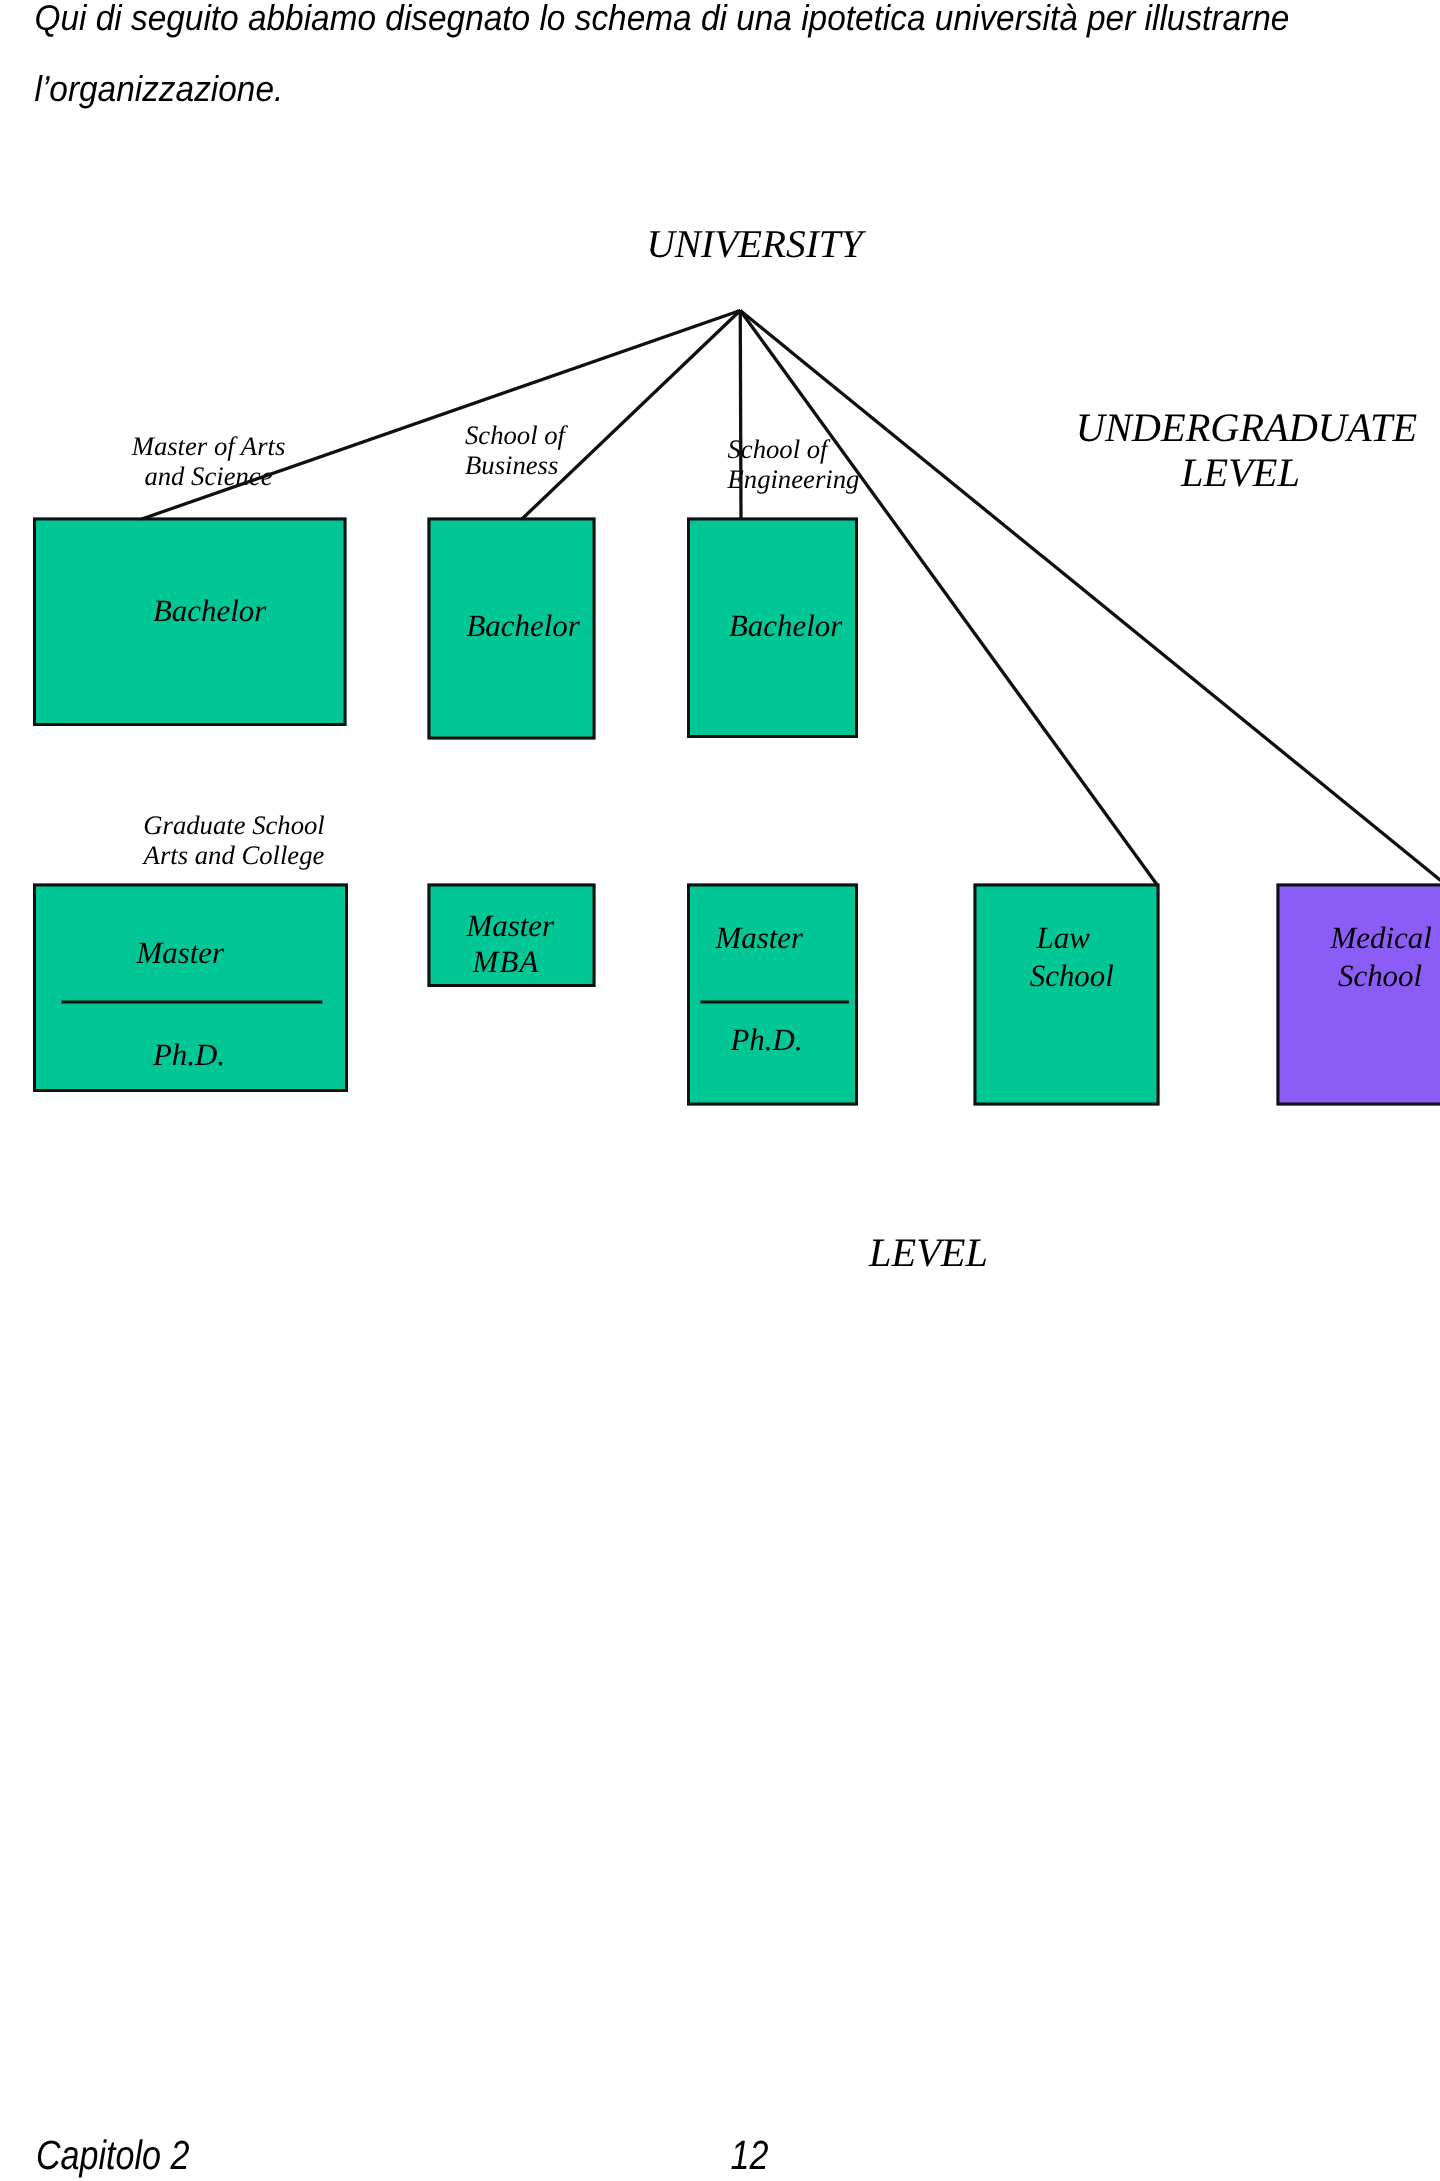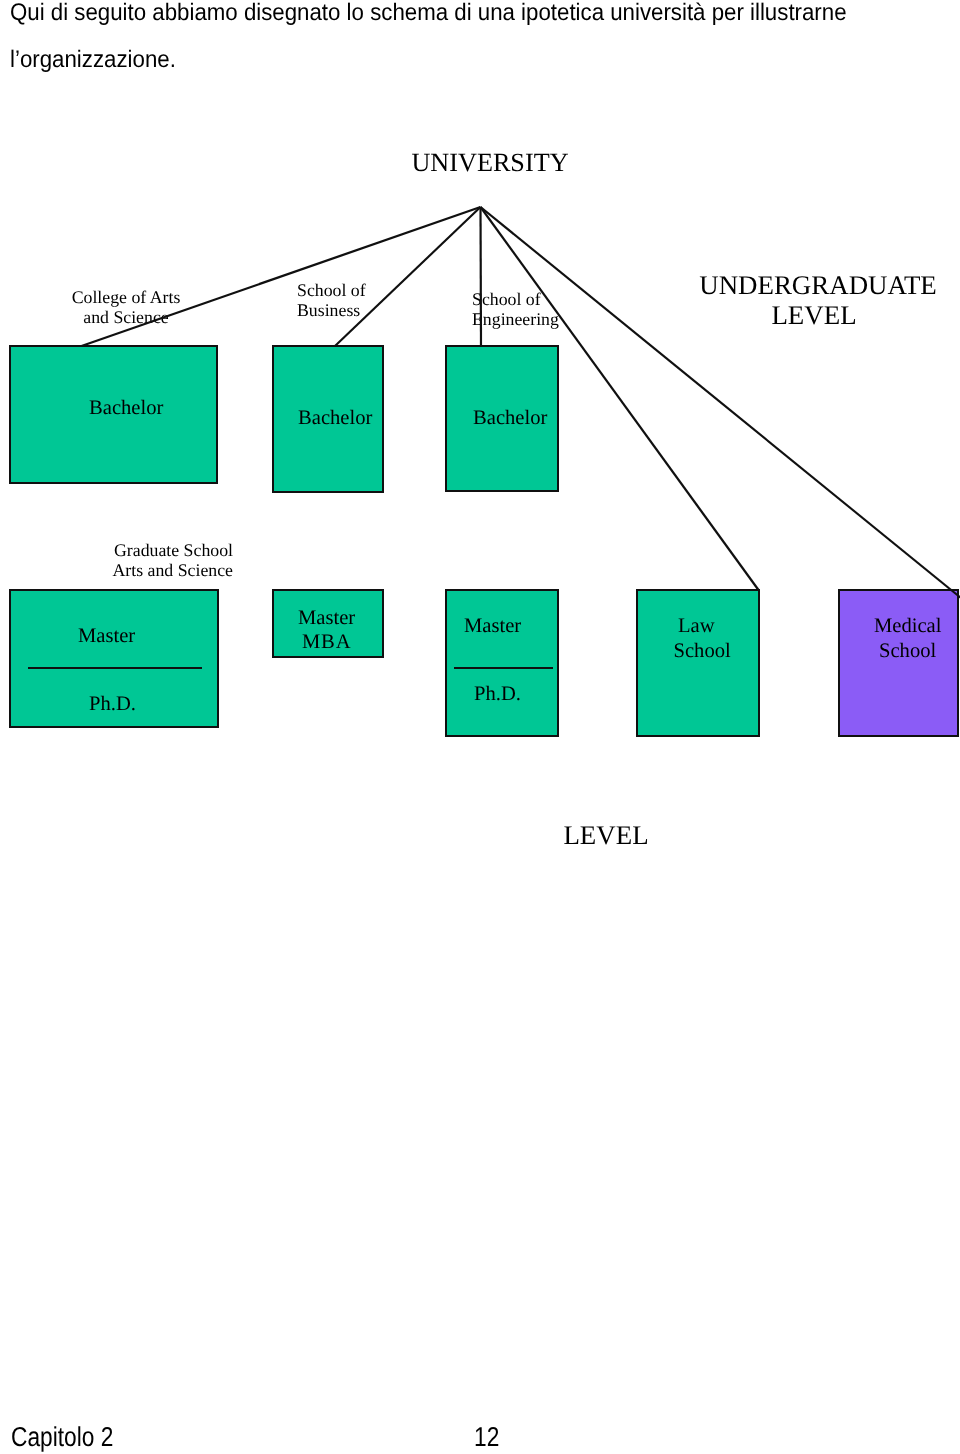--- a/index.html
+++ b/index.html
@@ -7,7 +7,7 @@
   body{-webkit-font-smoothing:antialiased;text-rendering:geometricPrecision;}
   body{width:960px;height:1454px;background:#ffffff;position:relative;overflow:hidden;
        font-family:"Liberation Serif",serif;color:#000;}
-  .page{position:absolute;left:4px;top:0;width:892px;height:1454px;transform:translateZ(0);}
+  .page{position:absolute;left:17px;top:0;width:892px;height:1454px;transform:translateZ(0);font-style:italic;}
   .abs{position:absolute;}
   #intro{left:6px;top:-11px;width:1024px;font-family:"Liberation Sans",sans-serif;
          font-size:23.95px;line-height:47px;color:#000000;

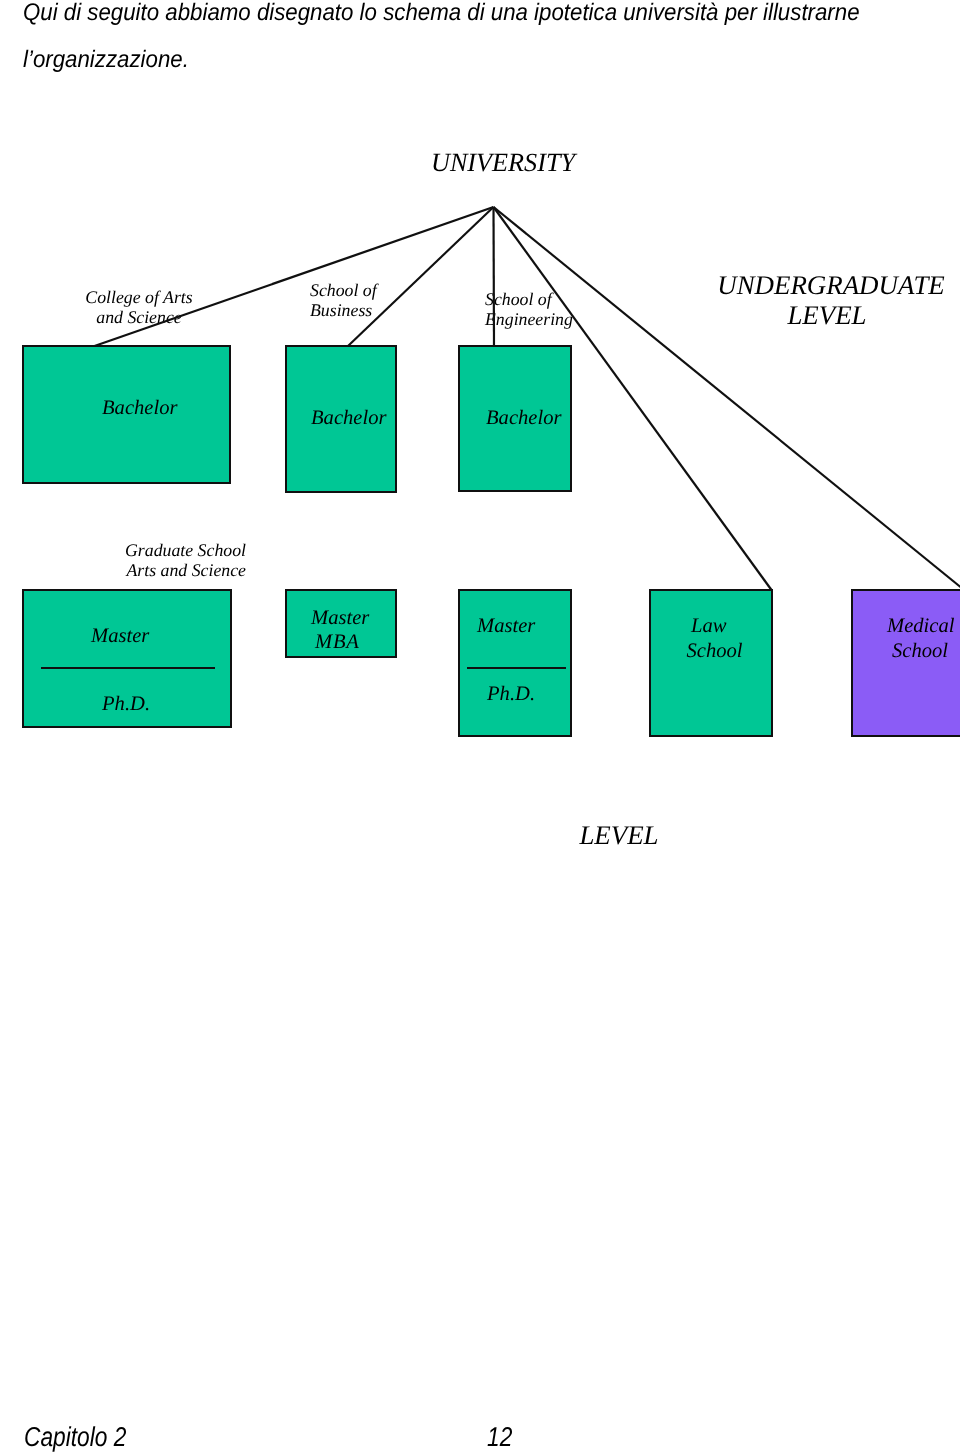--- a/index.html
+++ b/index.html
@@ -85,7 +85,7 @@
   </svg>
 
   <div class="abs lbl" id="lbl-arts">
-    <div>College of Arts</div>
+    <div>Master of Arts</div>
     <div>and Science</div>
   </div>
   <div class="abs lbl" id="lbl-bus">

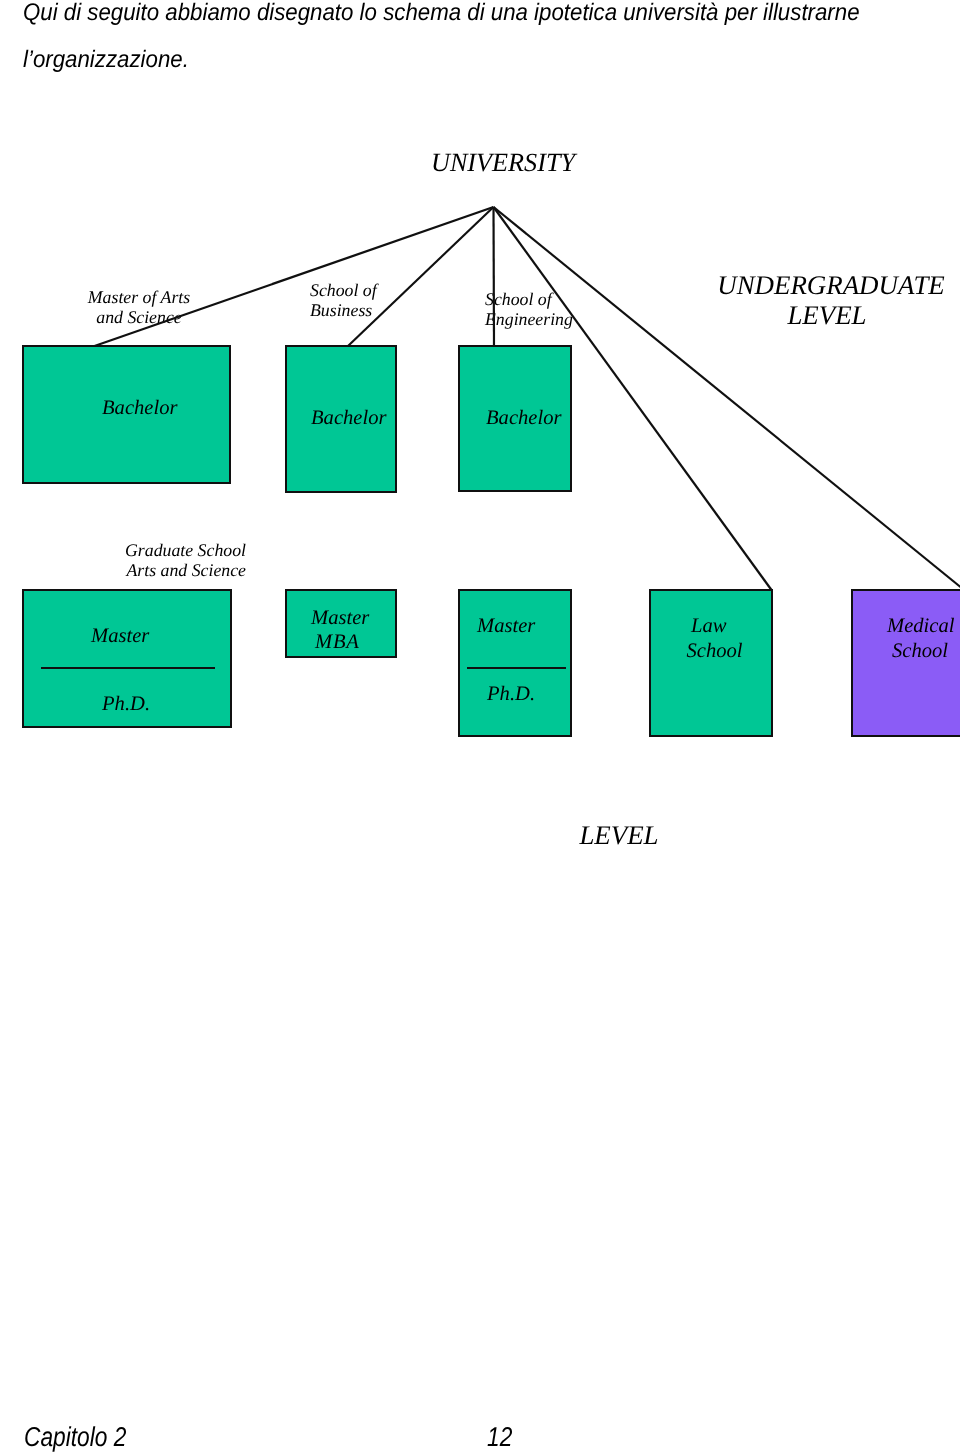--- a/index.html
+++ b/index.html
@@ -20,7 +20,7 @@
   #lbl-arts{left:41px;top:287px;width:162px;}
   #lbl-bus{left:293px;top:280px;width:130px;text-align:left;}
   #lbl-eng{left:468px;top:290px;width:130px;text-align:left;line-height:19.6px;}
-  #lbl-grad{left:49px;top:541px;width:180px;text-align:right;line-height:19.7px;}
+  #lbl-grad{left:49px;top:541px;width:180px;text-align:center;line-height:19.7px;}
 
   .cap{font-size:26.9px;line-height:30px;text-align:center;}
   #cap-under{left:664px;top:270px;width:300px;}

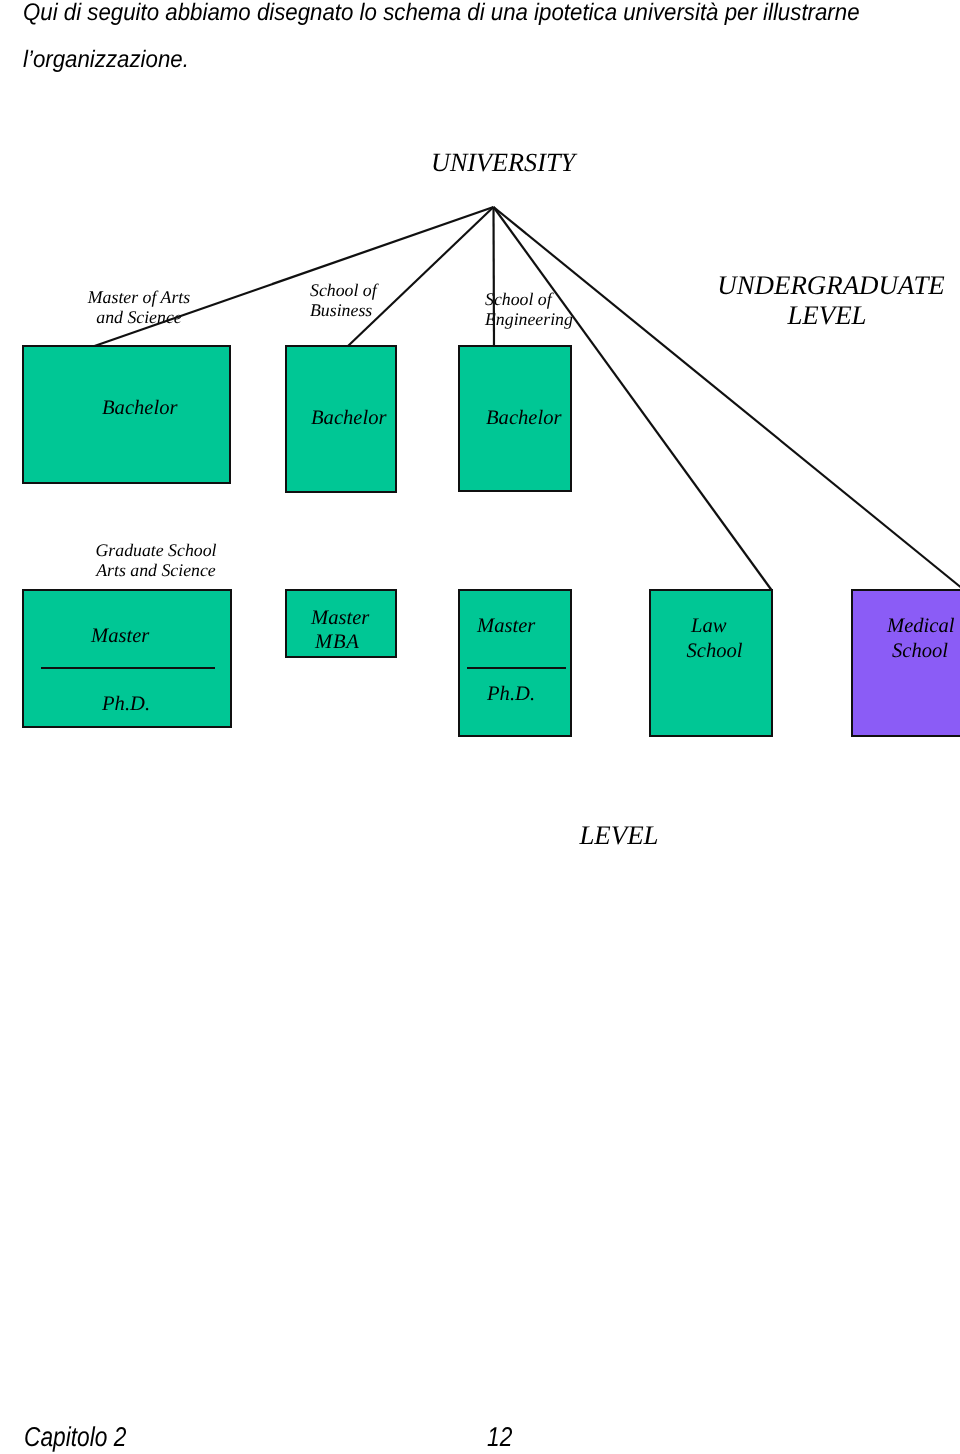--- a/index.html
+++ b/index.html
@@ -114,7 +114,7 @@
 
   <div class="abs lbl" id="lbl-grad">
     <div>Graduate School</div>
-    <div>Arts and Science</div>
+    <div>Arts and College</div>
   </div>
 
   <div class="abs box" id="box-g1" style="background: rgb(0, 199, 149); border-color: rgb(16, 16, 16);">

